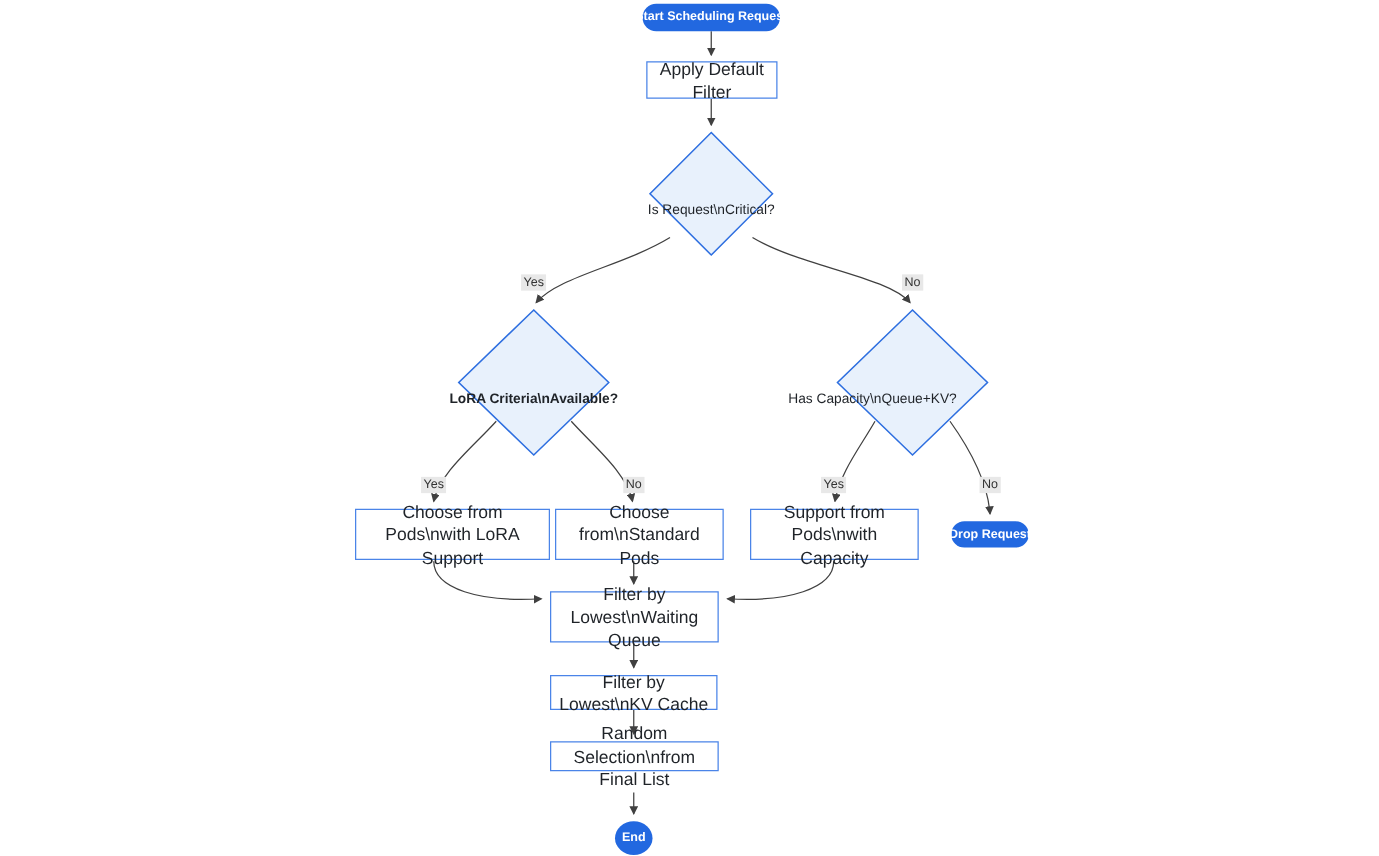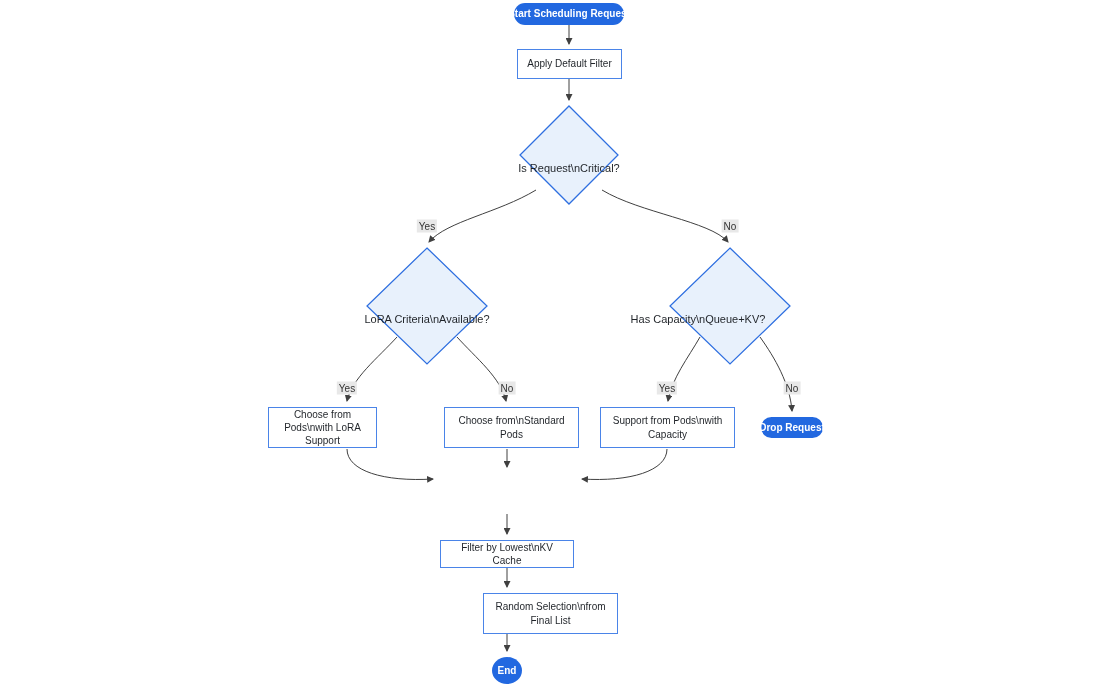--- a/index.html
+++ b/index.html
@@ -10,7 +10,7 @@
   .edges{position:absolute;left:0;top:0;width:1103px;height:685px;}
   .node{
     position:absolute;display:flex;align-items:center;justify-content:center;
-    text-align:center;font-size:10px;line-height:1.32;box-sizing:border-box;
+    text-align:center;font-size:14px;line-height:1.32;box-sizing:border-box;
   }
   .rect-node{background:#ffffff;border:1.25px solid #4a84e8;padding:2px 6px;}
   .terminal{

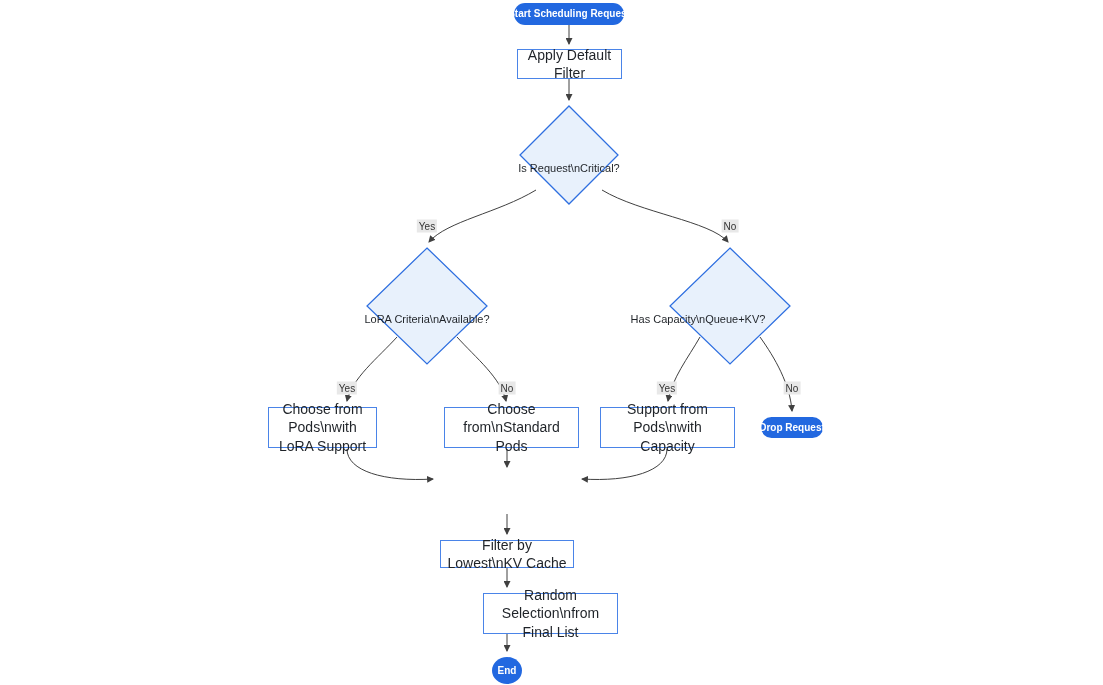--- a/index.html
+++ b/index.html
@@ -69,7 +69,7 @@
   <div class="node rect-node" style="left:517px;top:49px;width:105px;height:30px;">Apply Default Filter</div>
 
   <div class="diamond-label" style="left:569px;top:156px;">Is Request\nCritical?</div>
-  <div class="diamond-label" style="left:427px;top:307px;">LoRA Criteria\nAvailable?</div>
+  <div class="diamond-label" style="left:427px;top:307px;font-weight:bold;">LoRA Criteria\nAvailable?</div>
   <div class="diamond-label" style="left:698px;top:307px;">Has Capacity\nQueue+KV?</div>
 
   <div class="node rect-node" style="left:268px;top:407px;width:109px;height:41px;">Choose from Pods\nwith LoRA Support</div>

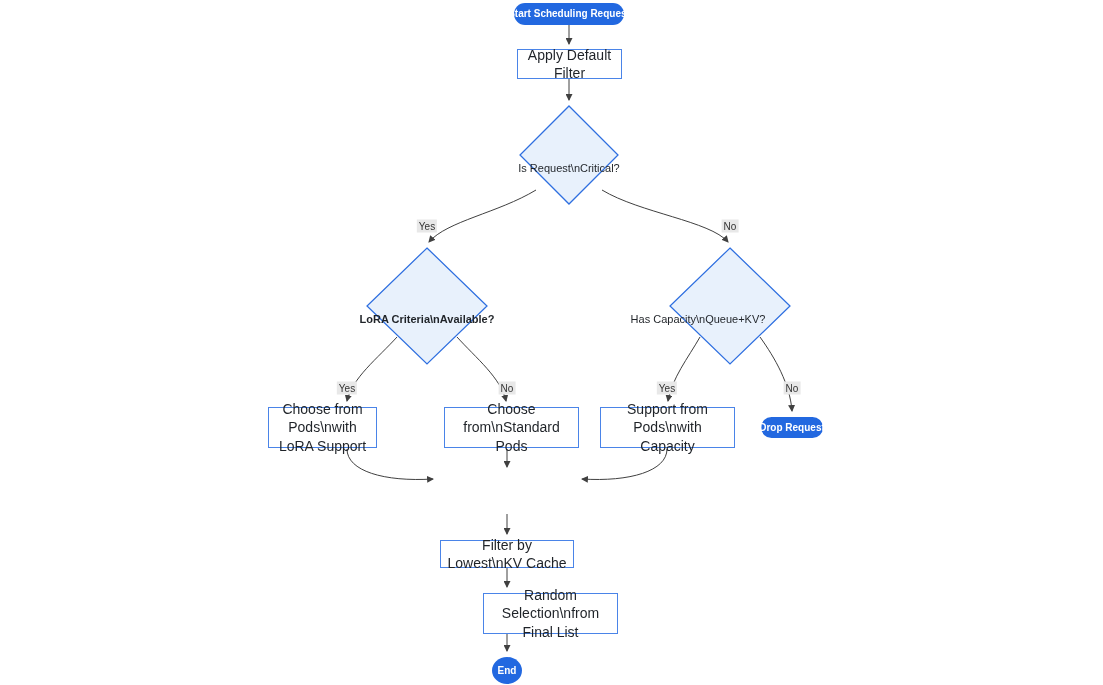--- a/index.html
+++ b/index.html
@@ -72,7 +72,7 @@
   <div class="diamond-label" style="left:427px;top:307px;font-weight:bold;">LoRA Criteria\nAvailable?</div>
   <div class="diamond-label" style="left:698px;top:307px;">Has Capacity\nQueue+KV?</div>
 
-  <div class="node rect-node" style="left:268px;top:407px;width:109px;height:41px;">Choose from Pods\nwith LoRA Support</div>
+  <div class="node rect-node" style="left:284px;top:407px;width:156px;height:41px;">Choose from Pods\nwith LoRA Support</div>
   <div class="node rect-node" style="left:444px;top:407px;width:135px;height:41px;">Choose from\nStandard Pods</div>
   <div class="node rect-node" style="left:600px;top:407px;width:135px;height:41px;">Support from Pods\nwith Capacity</div>
   <div class="node terminal" style="left:761px;top:417px;width:62px;height:21px;">Drop Request</div>

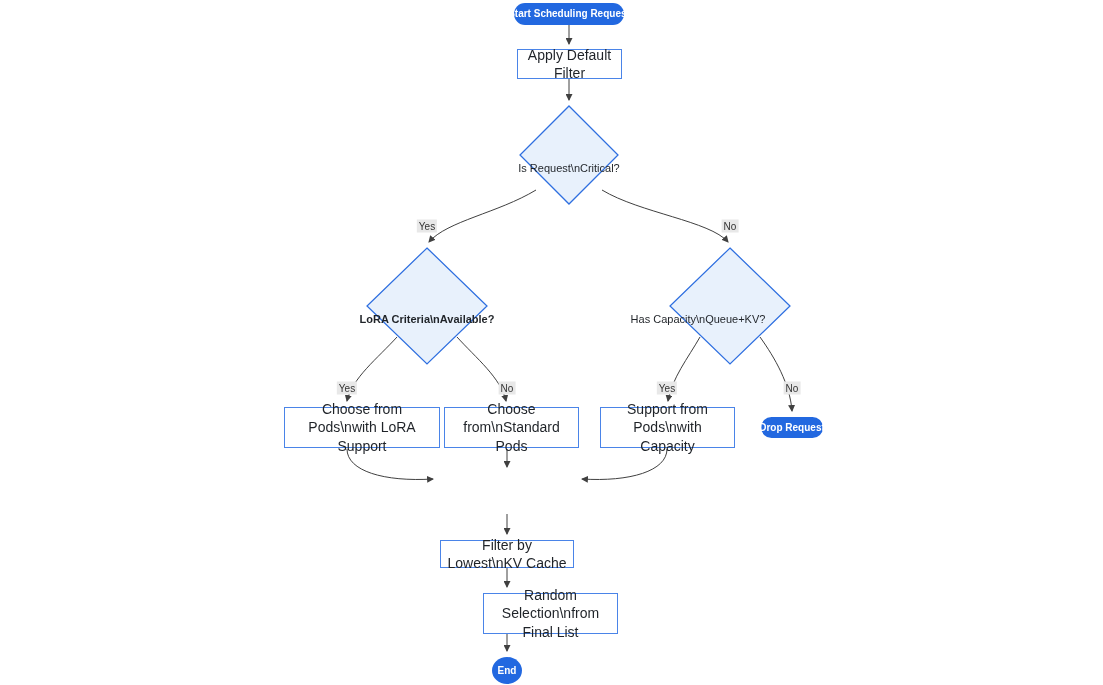--- a/index.html
+++ b/index.html
@@ -77,6 +77,7 @@
   <div class="node rect-node" style="left:600px;top:407px;width:135px;height:41px;">Support from Pods\nwith Capacity</div>
   <div class="node terminal" style="left:761px;top:417px;width:62px;height:21px;">Drop Request</div>
 
+  <div class="node rect-node" style="left:440px;top:473px;width:135px;height:41px;">Filter by Lowest\nWaiting Queue</div>
   <div class="node rect-node" style="left:440px;top:540px;width:134px;height:28px;">Filter by Lowest\nKV Cache</div>
   <div class="node rect-node" style="left:440px;top:593px;width:135px;height:41px;margin-left:43px;">Random Selection\nfrom Final List</div>
   <div class="node end-node" style="left:492px;top:657px;width:30px;height:27px;">End</div>

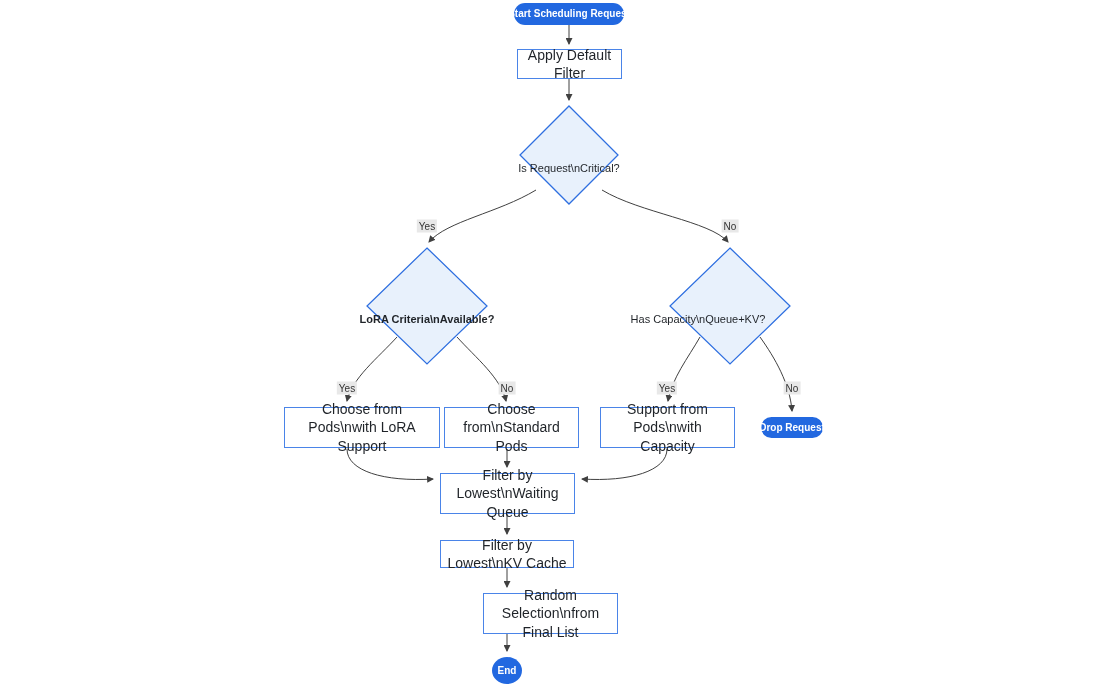--- a/index.html
+++ b/index.html
@@ -79,7 +79,7 @@
 
   <div class="node rect-node" style="left:440px;top:473px;width:135px;height:41px;">Filter by Lowest\nWaiting Queue</div>
   <div class="node rect-node" style="left:440px;top:540px;width:134px;height:28px;">Filter by Lowest\nKV Cache</div>
-  <div class="node rect-node" style="left:440px;top:593px;width:135px;height:41px;margin-left:43px;">Random Selection\nfrom Final List</div>
+  <div class="node rect-node" style="left:440px;top:593px;width:135px;height:24px;">Random Selection\nfrom Final List</div>
   <div class="node end-node" style="left:492px;top:657px;width:30px;height:27px;">End</div>
 
   <div class="edge-label" style="left:427px;top:226px;">Yes</div>

